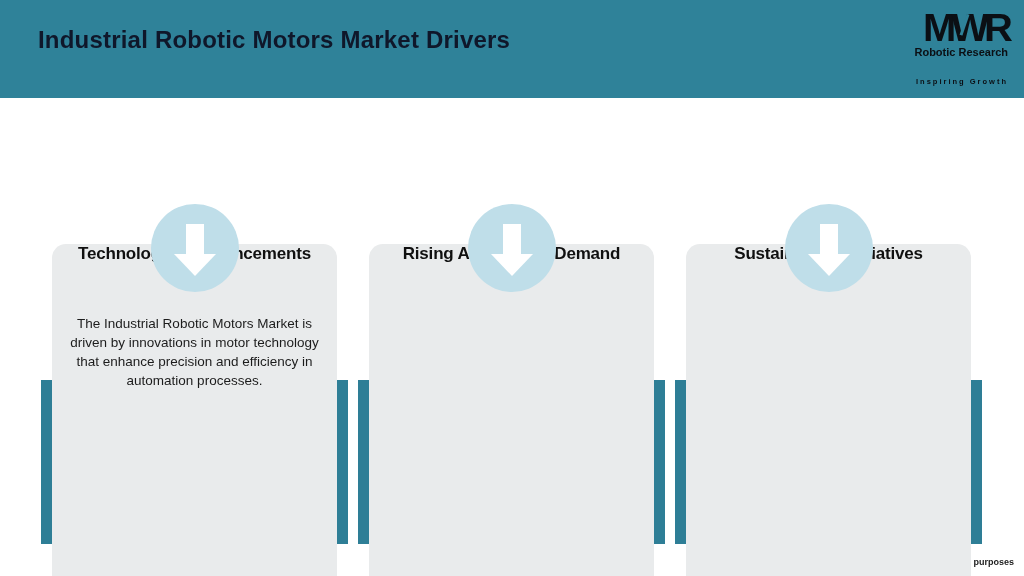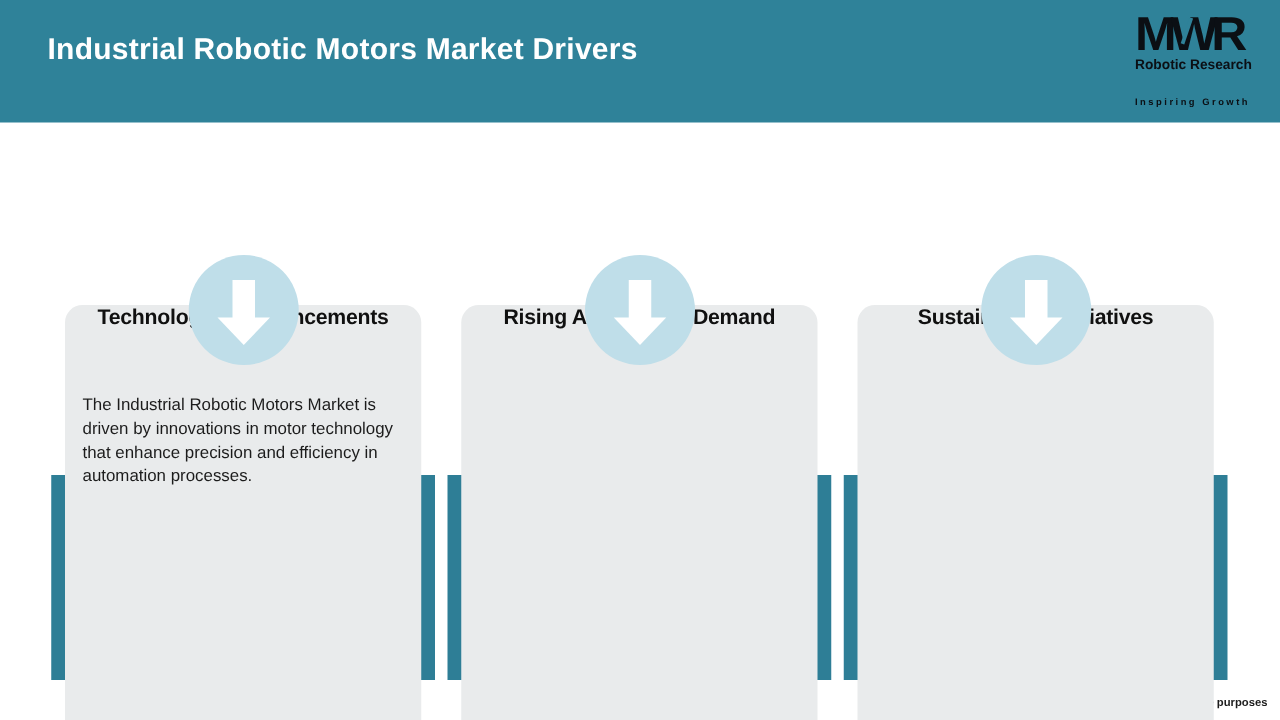--- a/index.html
+++ b/index.html
@@ -24,7 +24,7 @@
   }
   .header-title {
     position: absolute; left: 38px; top: 26px;
-    color: #ffffff; font-size: 24px; font-weight: bold;
+    color: #0f172a; font-size: 24px; font-weight: bold;
     letter-spacing: 0.2px;
   }
   .logo {

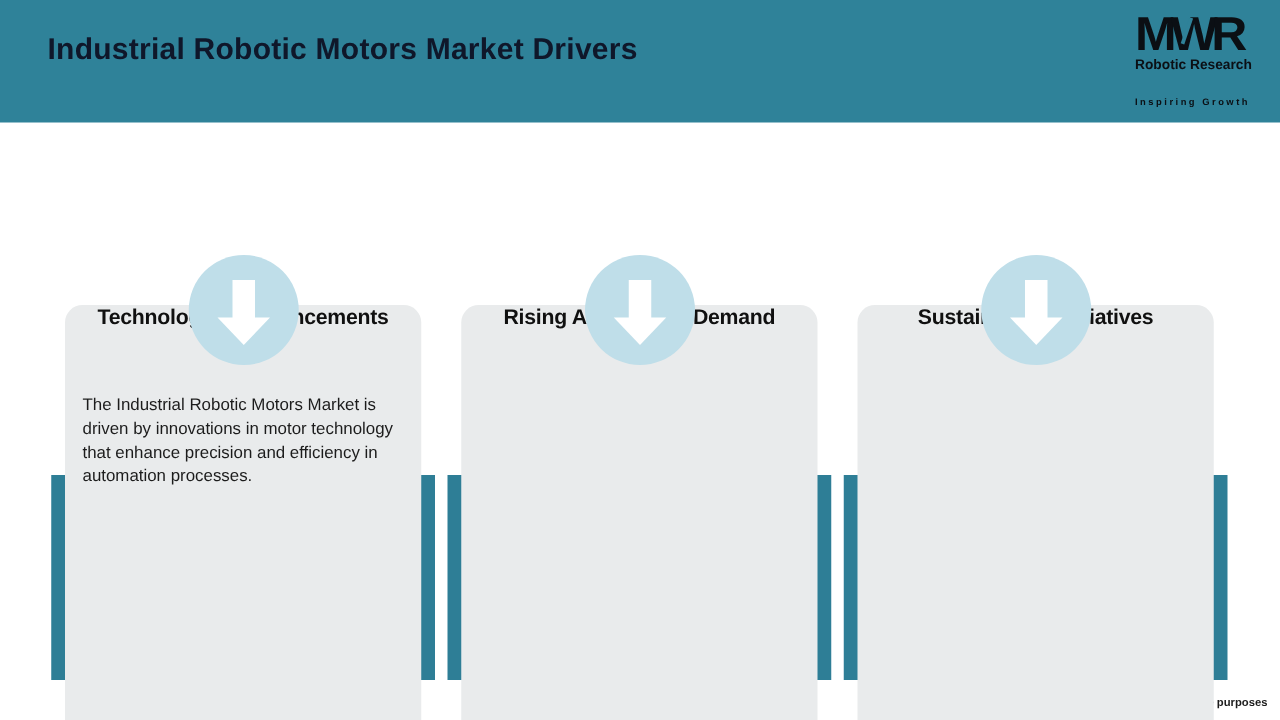--- a/index.html
+++ b/index.html
@@ -29,7 +29,7 @@
   }
   .logo {
     position: absolute; right: 16px; top: 8px;
-    width: 100px; text-align: left; color: #0b0f14;
+    width: 100px; text-align: right; color: #0b0f14;
   }
   .logo-monogram {
     font-size: 40px; font-weight: 800; letter-spacing: -5px;

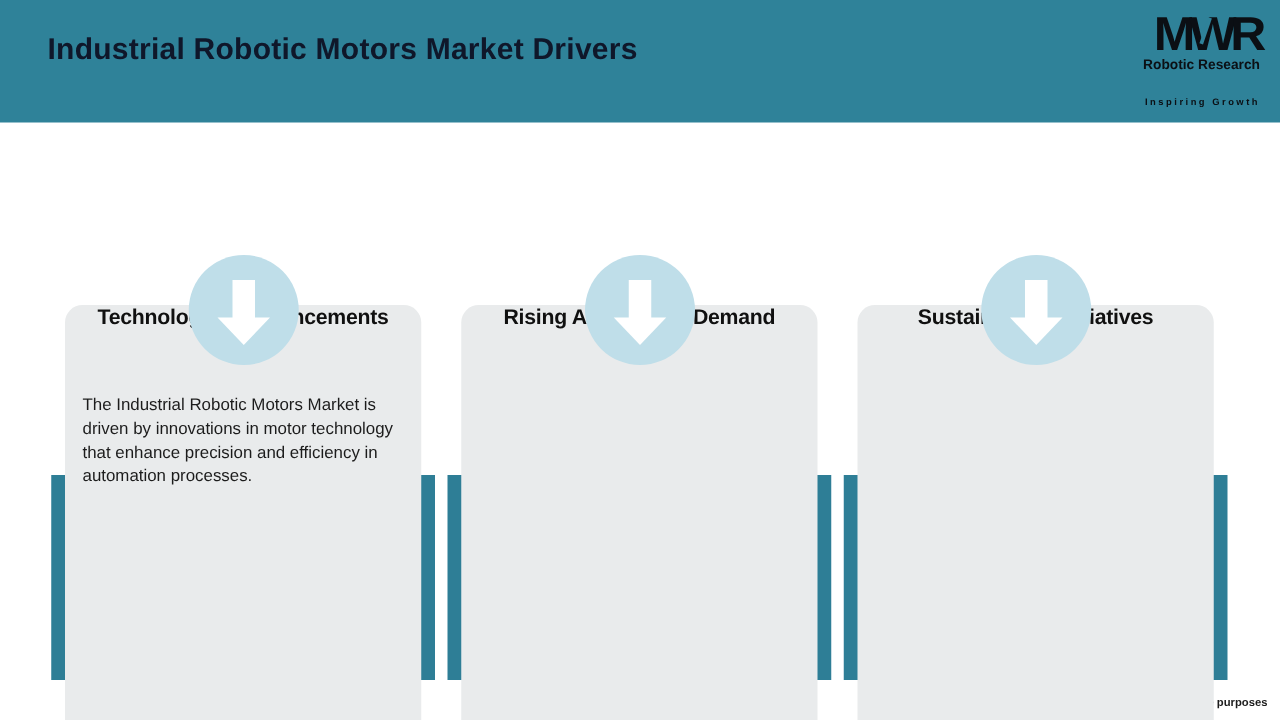--- a/index.html
+++ b/index.html
@@ -90,7 +90,7 @@
   }
   .card-body {
     margin: 50px 14px 0 14px;
-    font-size: 13.5px; line-height: 19px; color: #1c1c1c;
+    font-size: 13.5px; line-height: 19px; color: #1c1c1c; text-align: center;
   }
 
   

